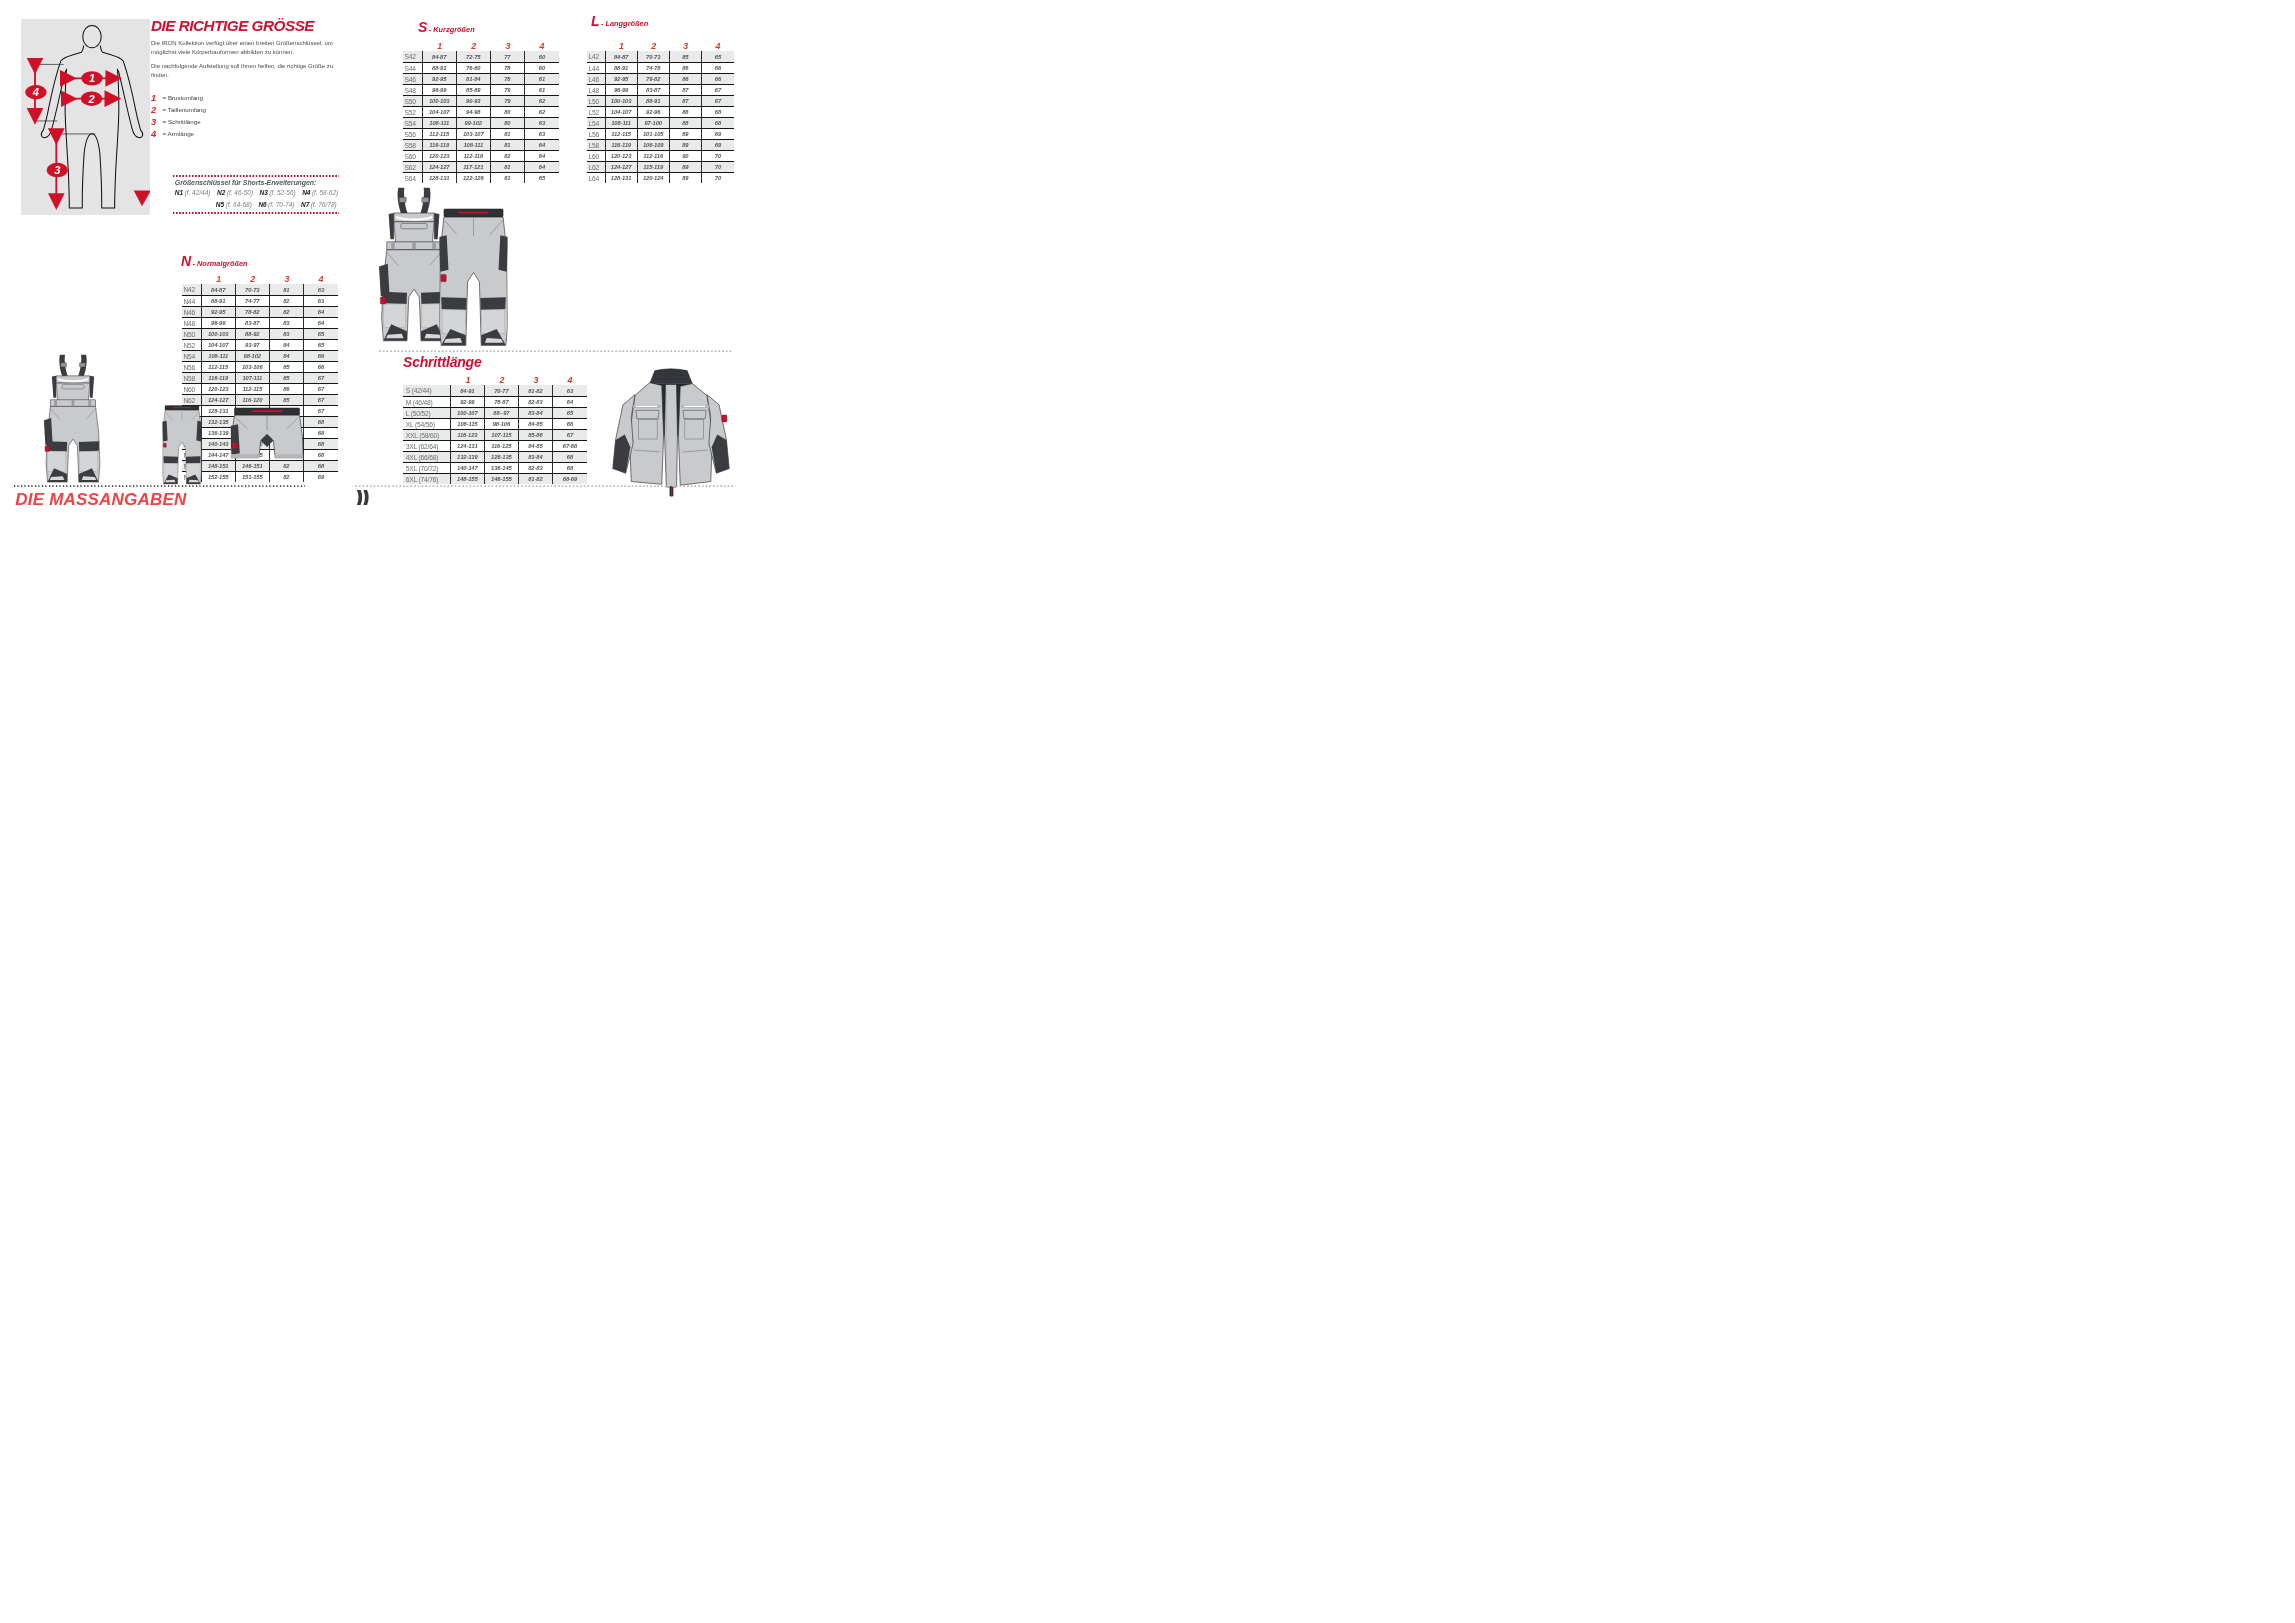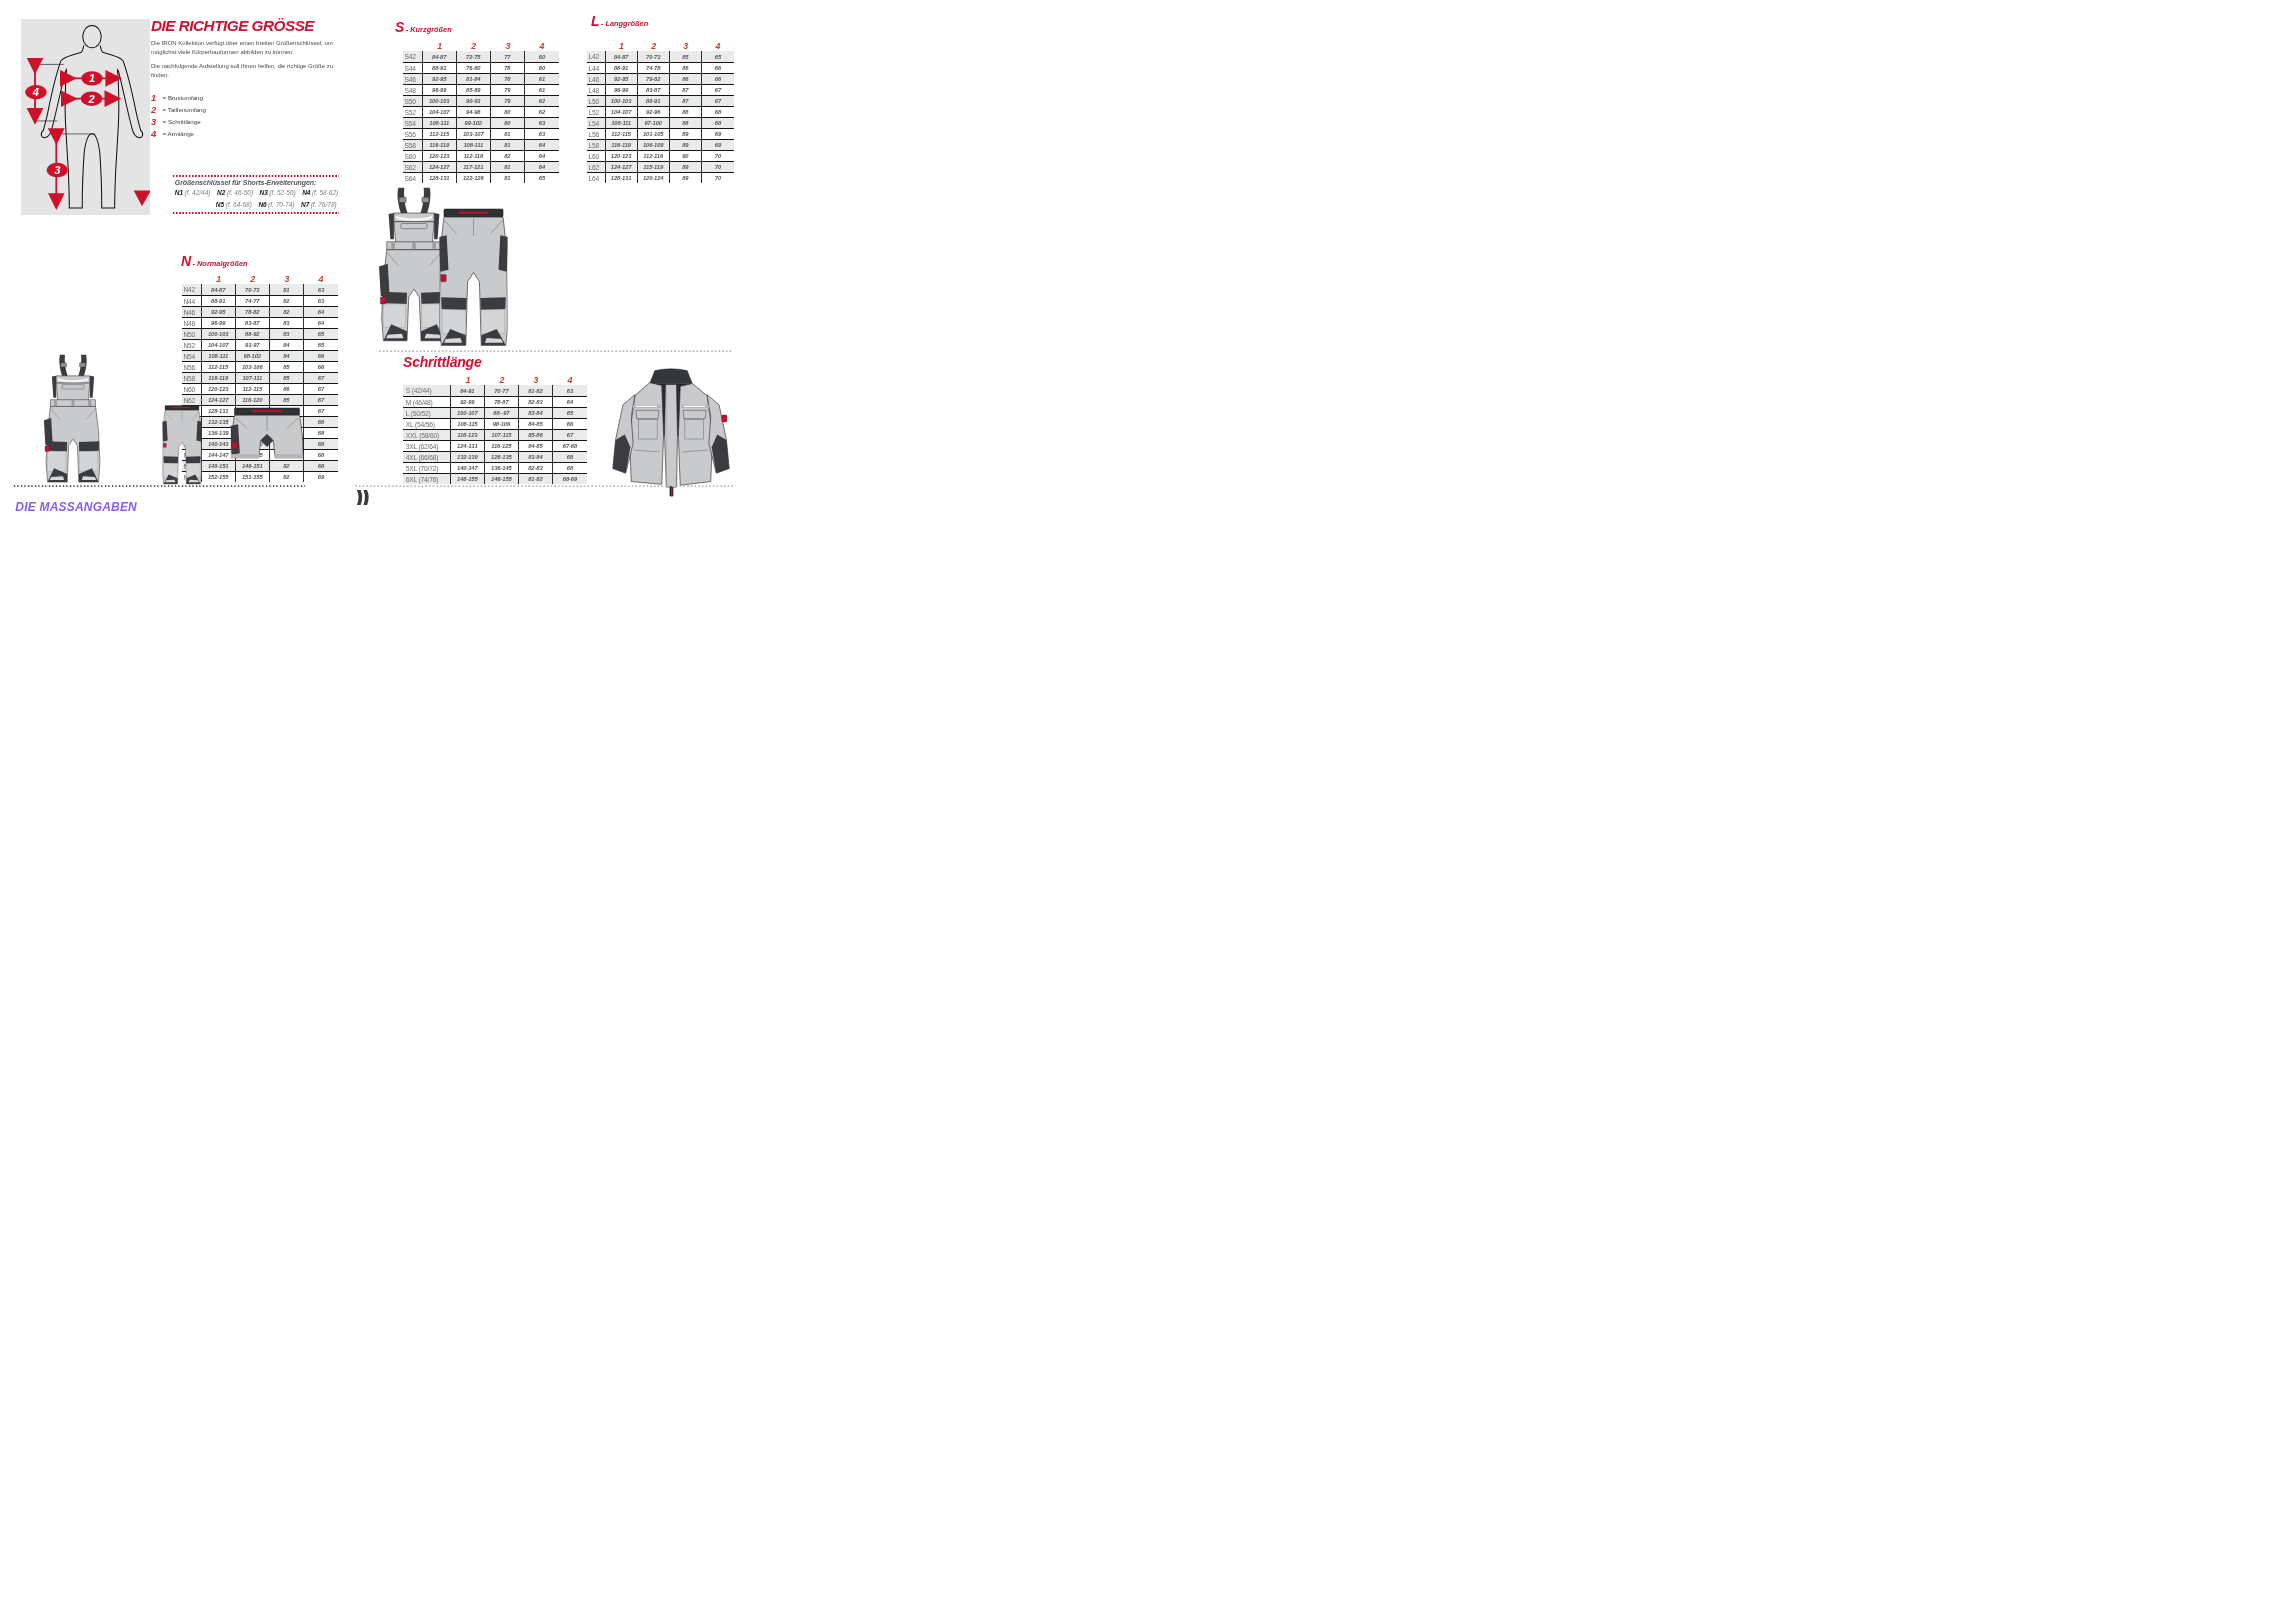--- a/index.html
+++ b/index.html
@@ -251,7 +251,7 @@
     <div class="dots-red"></div>
   </div>
 
-  <div class="abs tbl-title" style="left:395px; top:19.4px">
+  <div class="abs tbl-title" style="left:418px; top:19.4px">
     <span class="tbl-prefix">S</span><span class="tbl-suffix">- Kurzgrößen</span>
   </div>
   <div class="abs size-table std" style="left:403px; top:39px; width:156px">

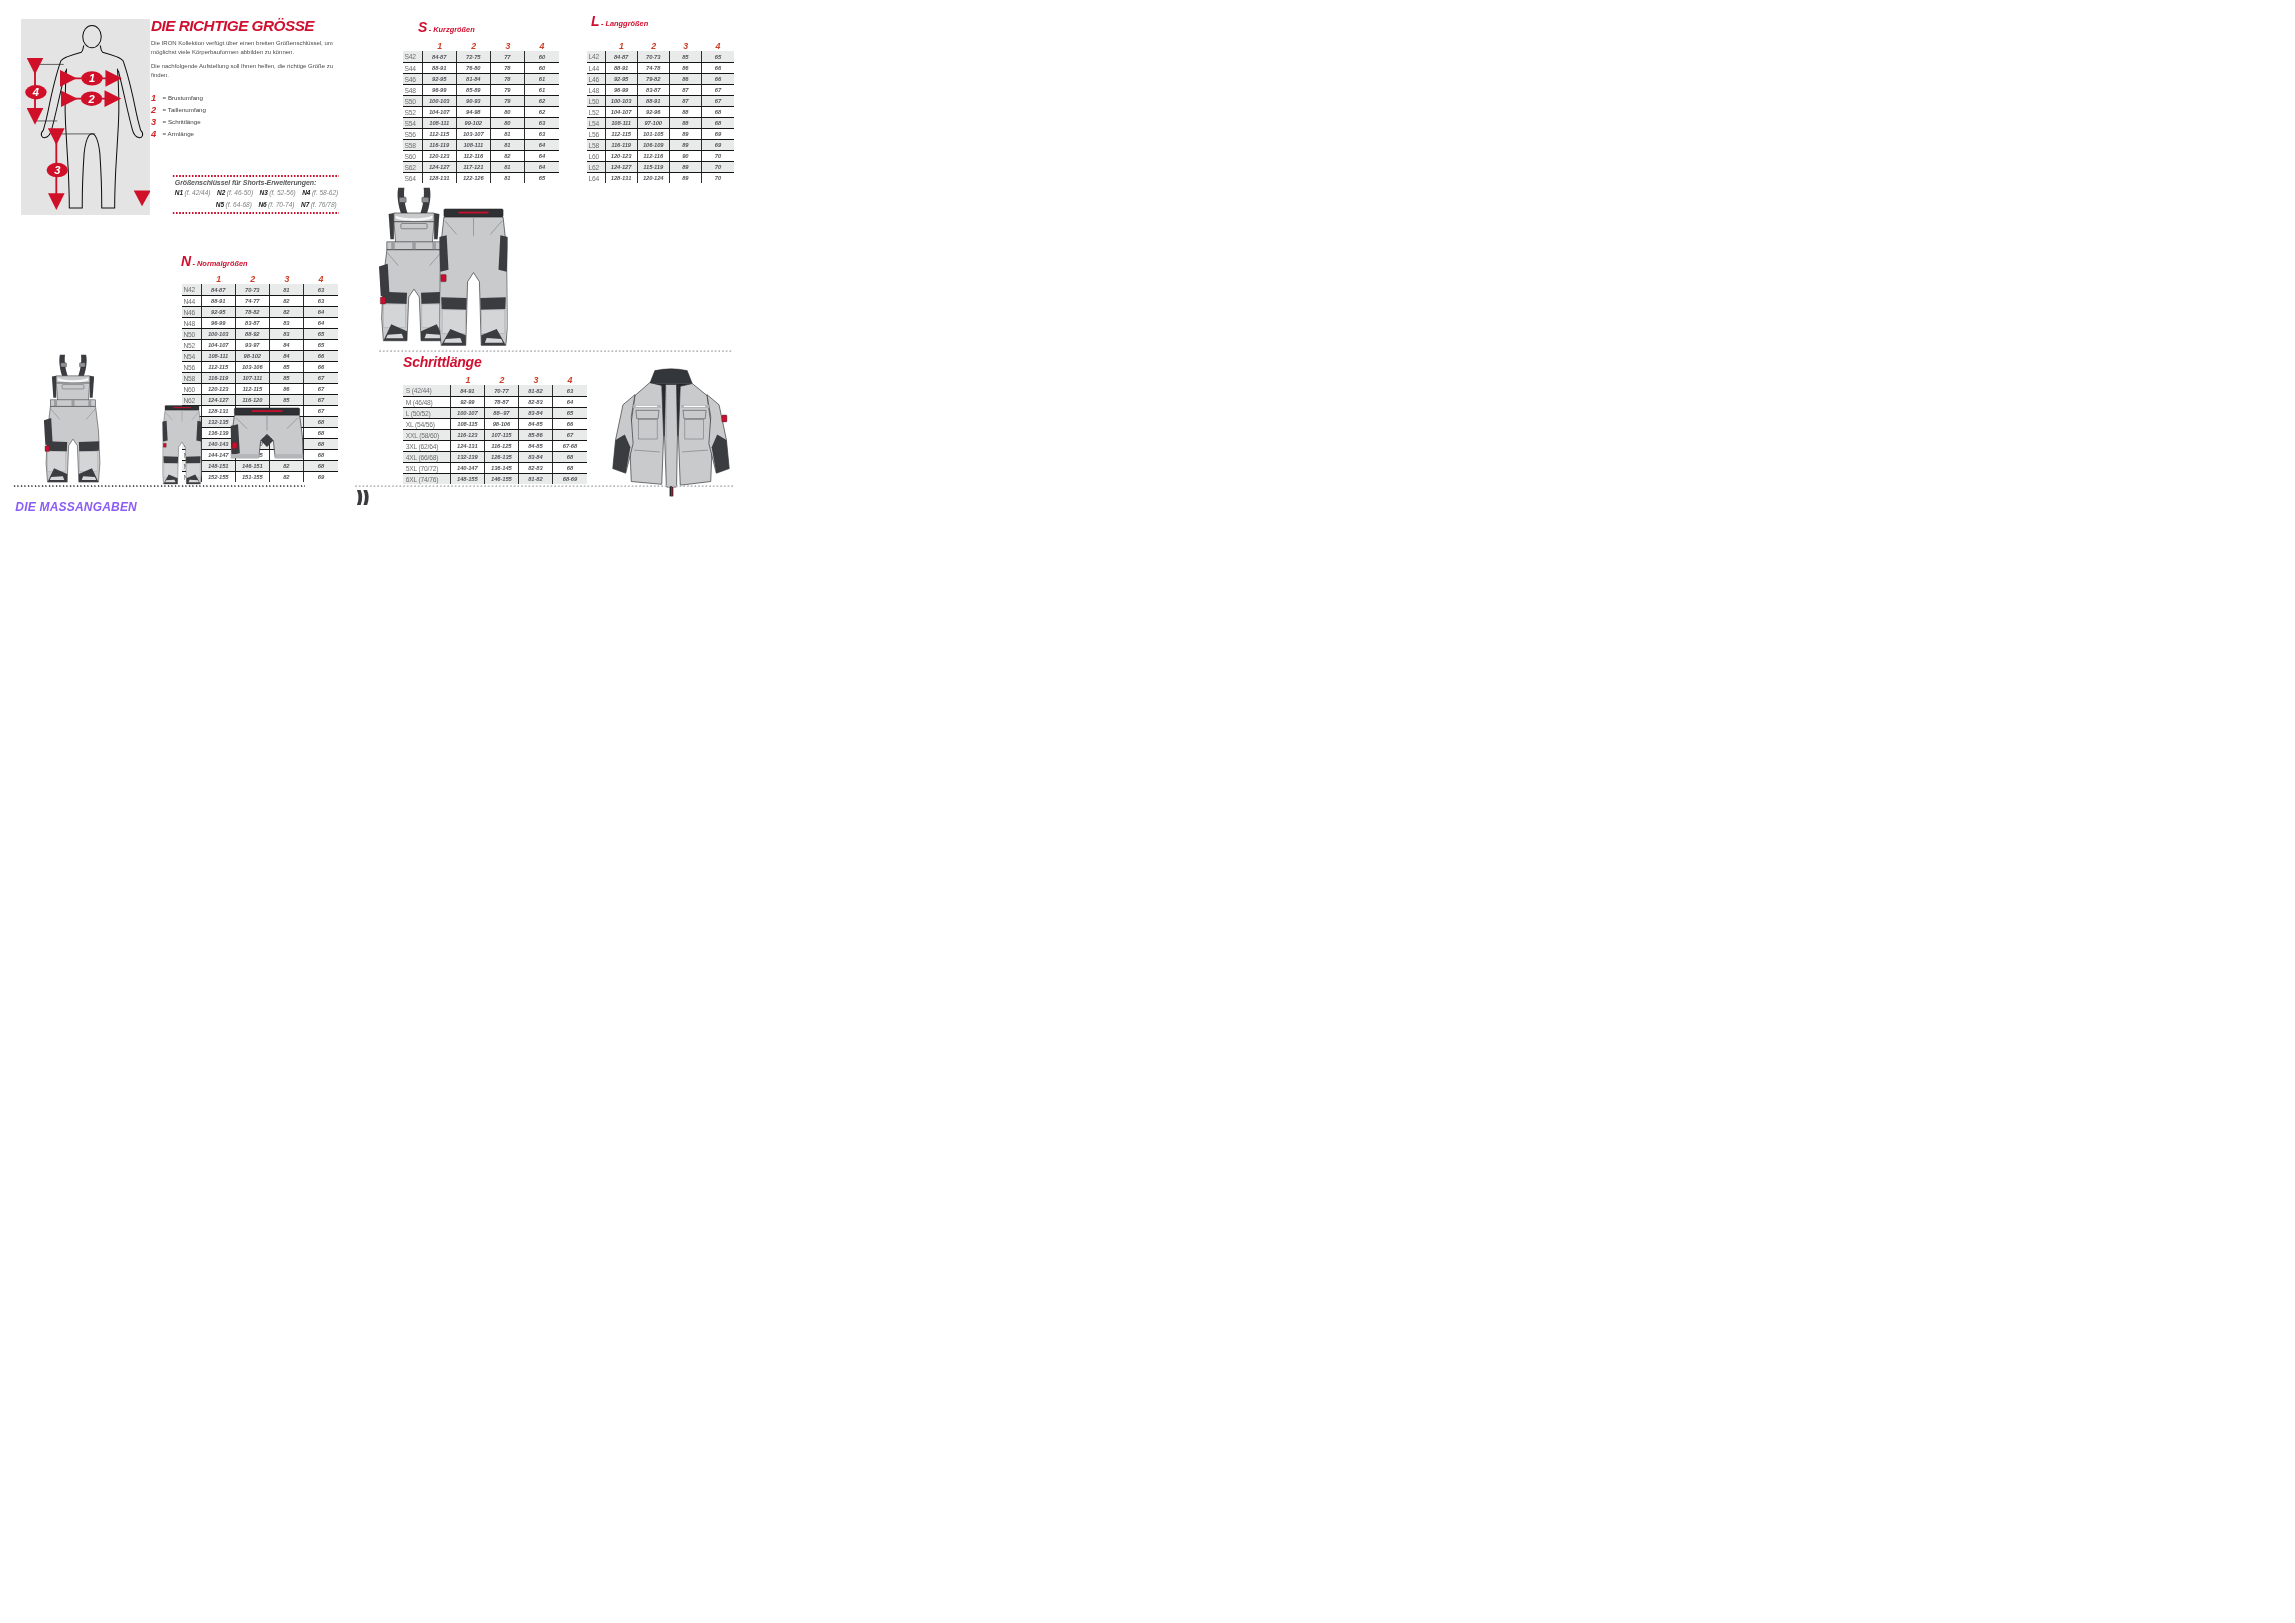--- a/index.html
+++ b/index.html
@@ -74,8 +74,8 @@
     background-image: radial-gradient(circle at 1.2px 1.2px, #bcbcbe 0.9px, transparent 1px);
     background-size: 3.7px 2.3px; background-repeat: repeat-x; }
 
-  .footer-title { left: 15.3px; top: 490px; font-size: 12px; font-weight: bold; font-style: italic;
-    color: #8b5cf6; letter-spacing: 0.2px; margin-top: 10px; }
+  .footer-title { left: 15.3px; top: 490px; font-size: 17px; font-weight: bold; font-style: italic;
+    color: #ef4444; letter-spacing: 0.2px; }
 
   svg text { font-family: "Liberation Sans", sans-serif; }
 </style>

